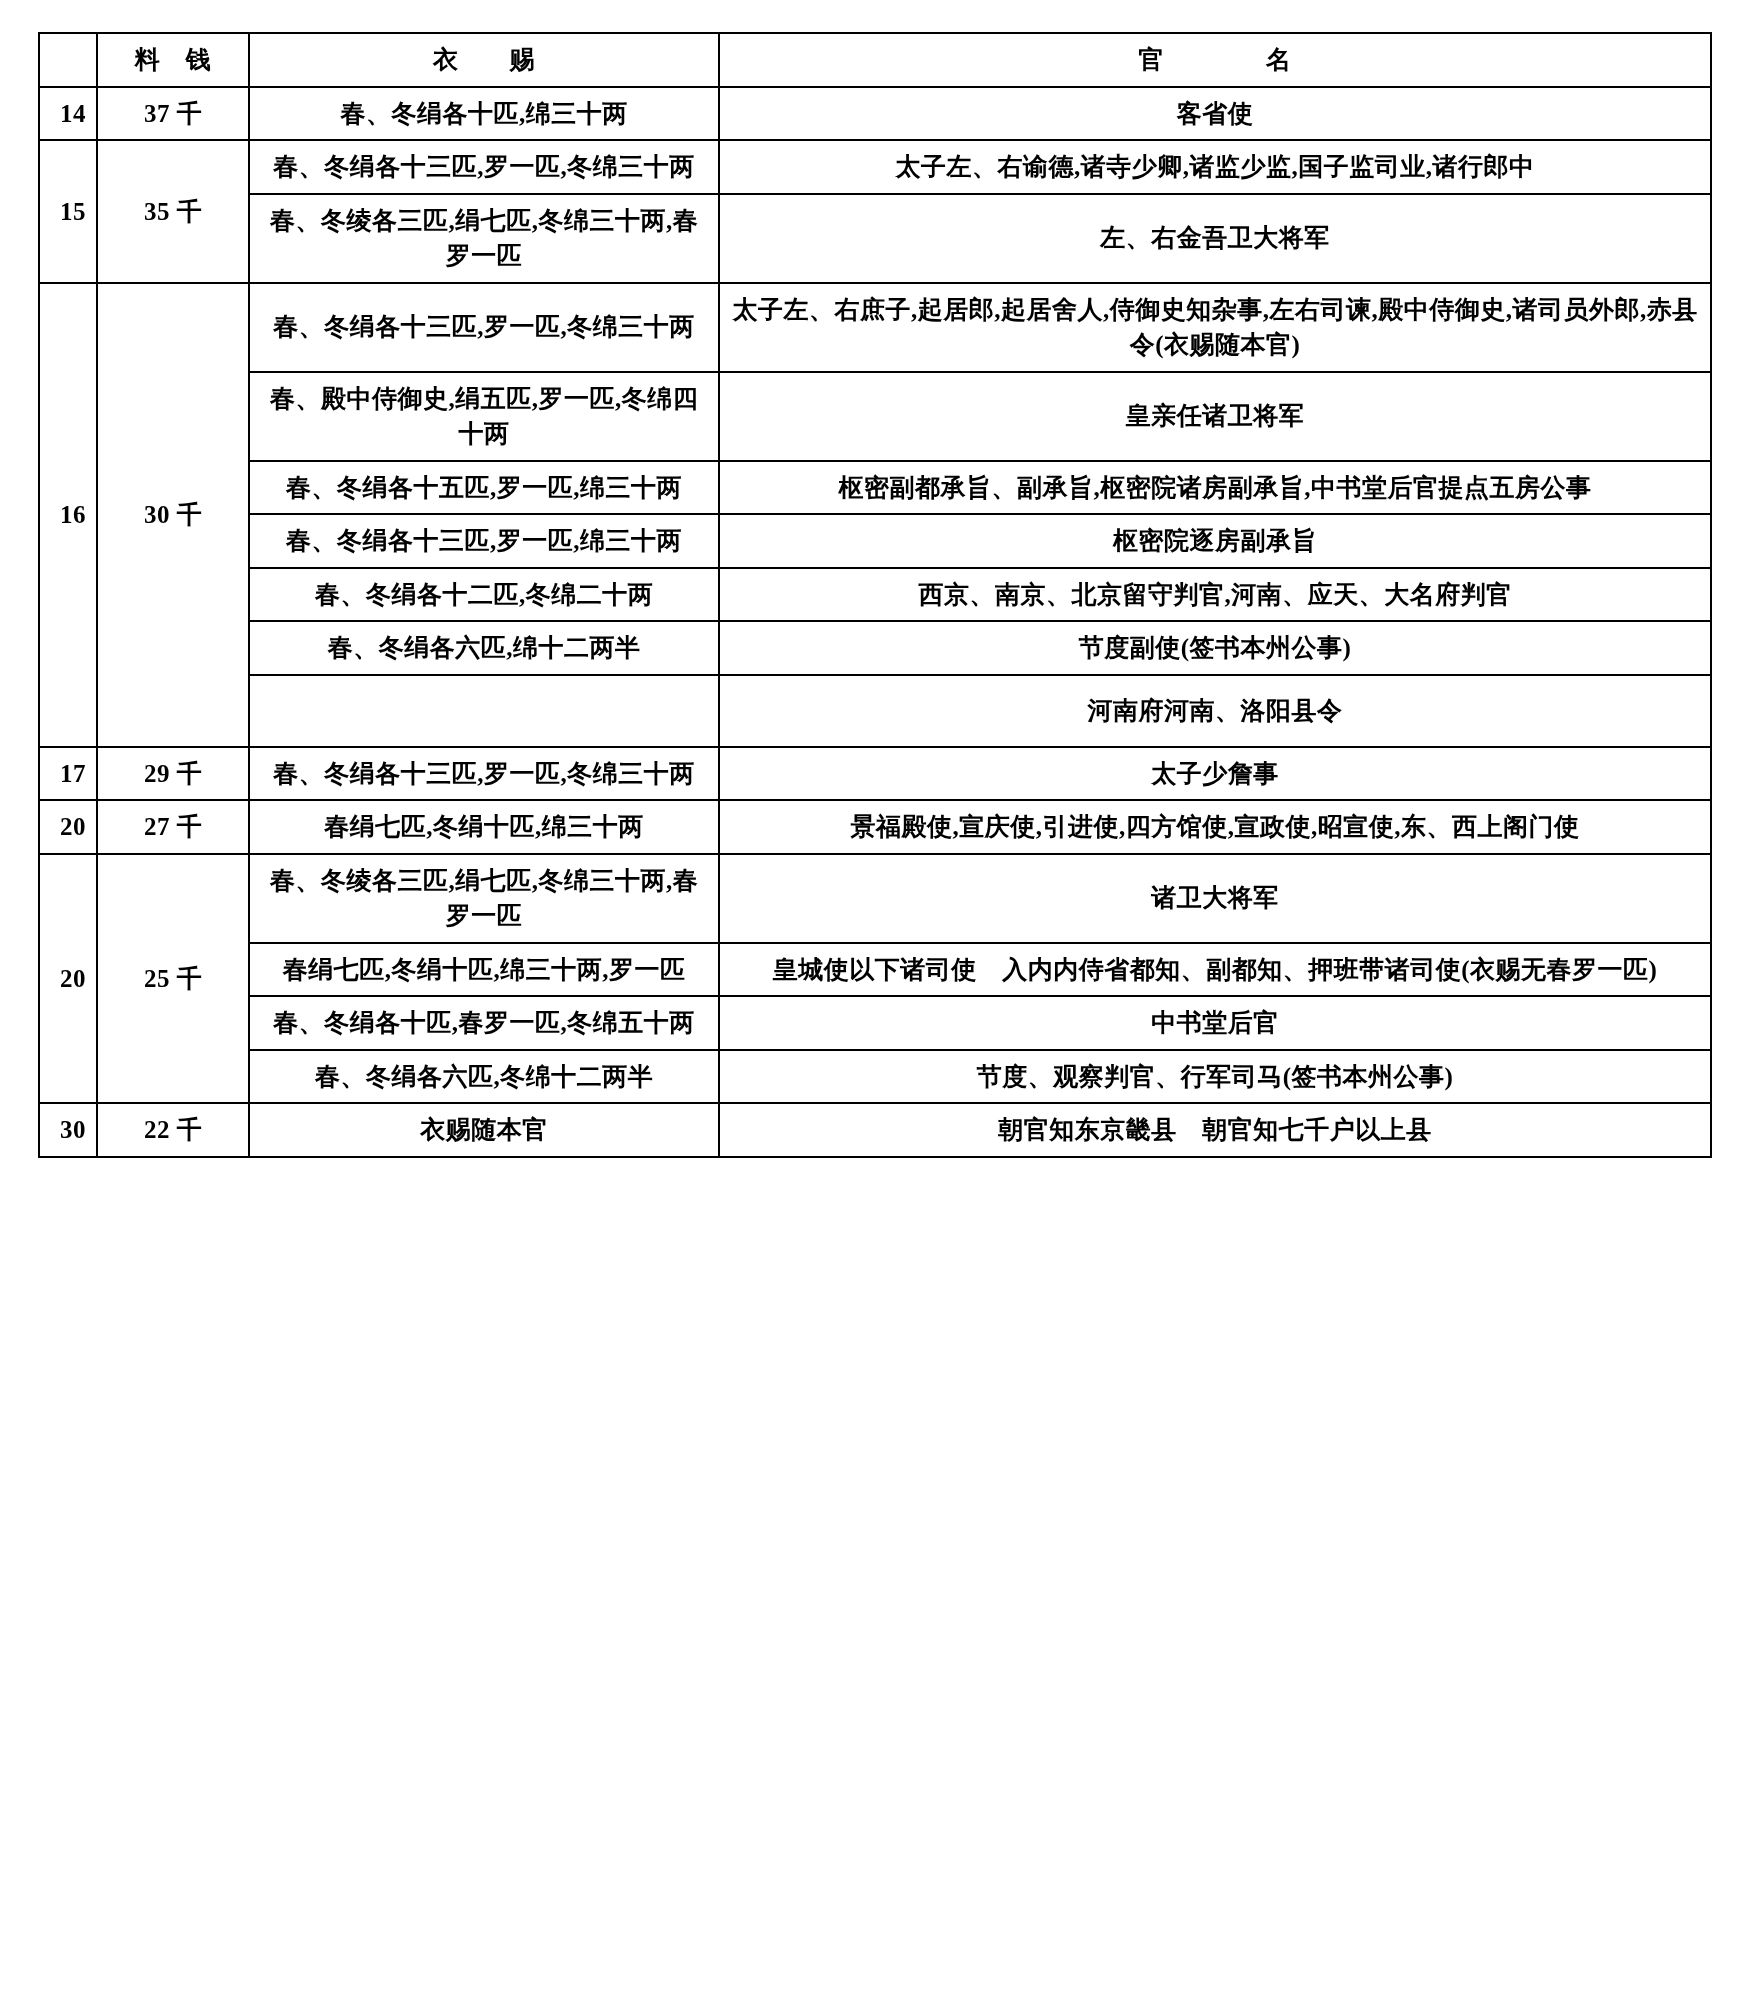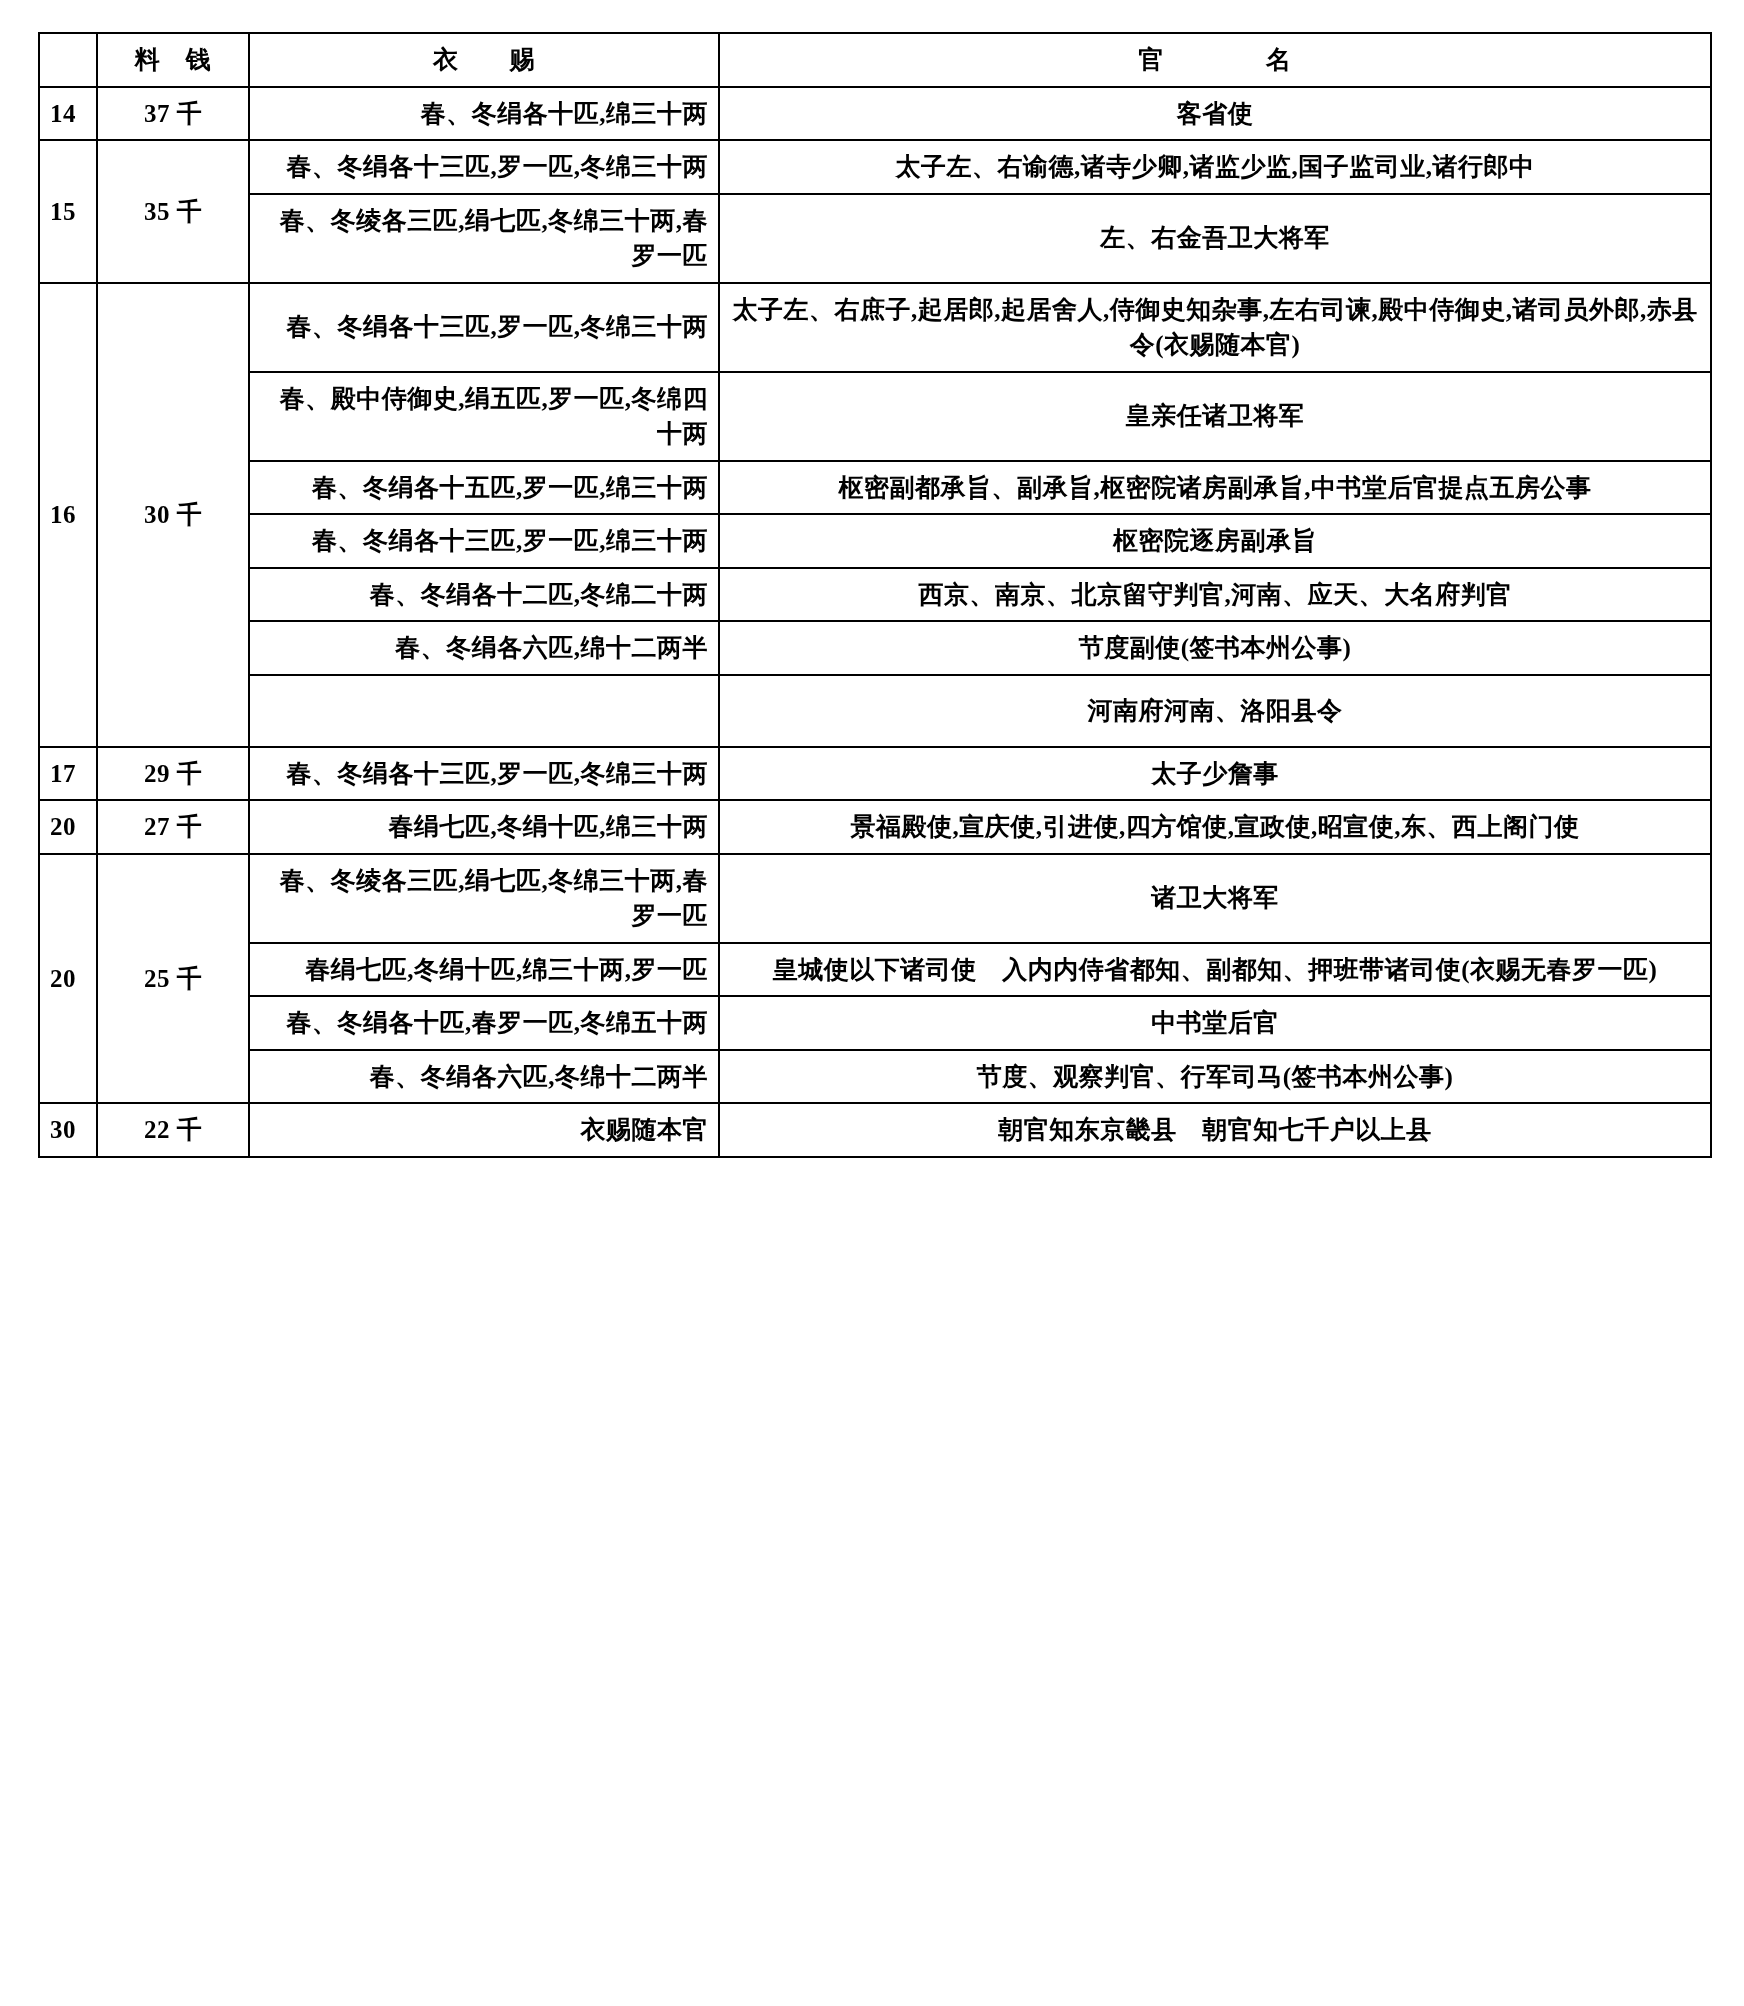--- a/index.html
+++ b/index.html
@@ -49,7 +49,7 @@
   }
   thead td.head-blank { letter-spacing: 0; }
   .num-cell {
-    text-align: left;
+    text-align: right;
     font-size: 25px;
     font-weight: normal;
     letter-spacing: 0;

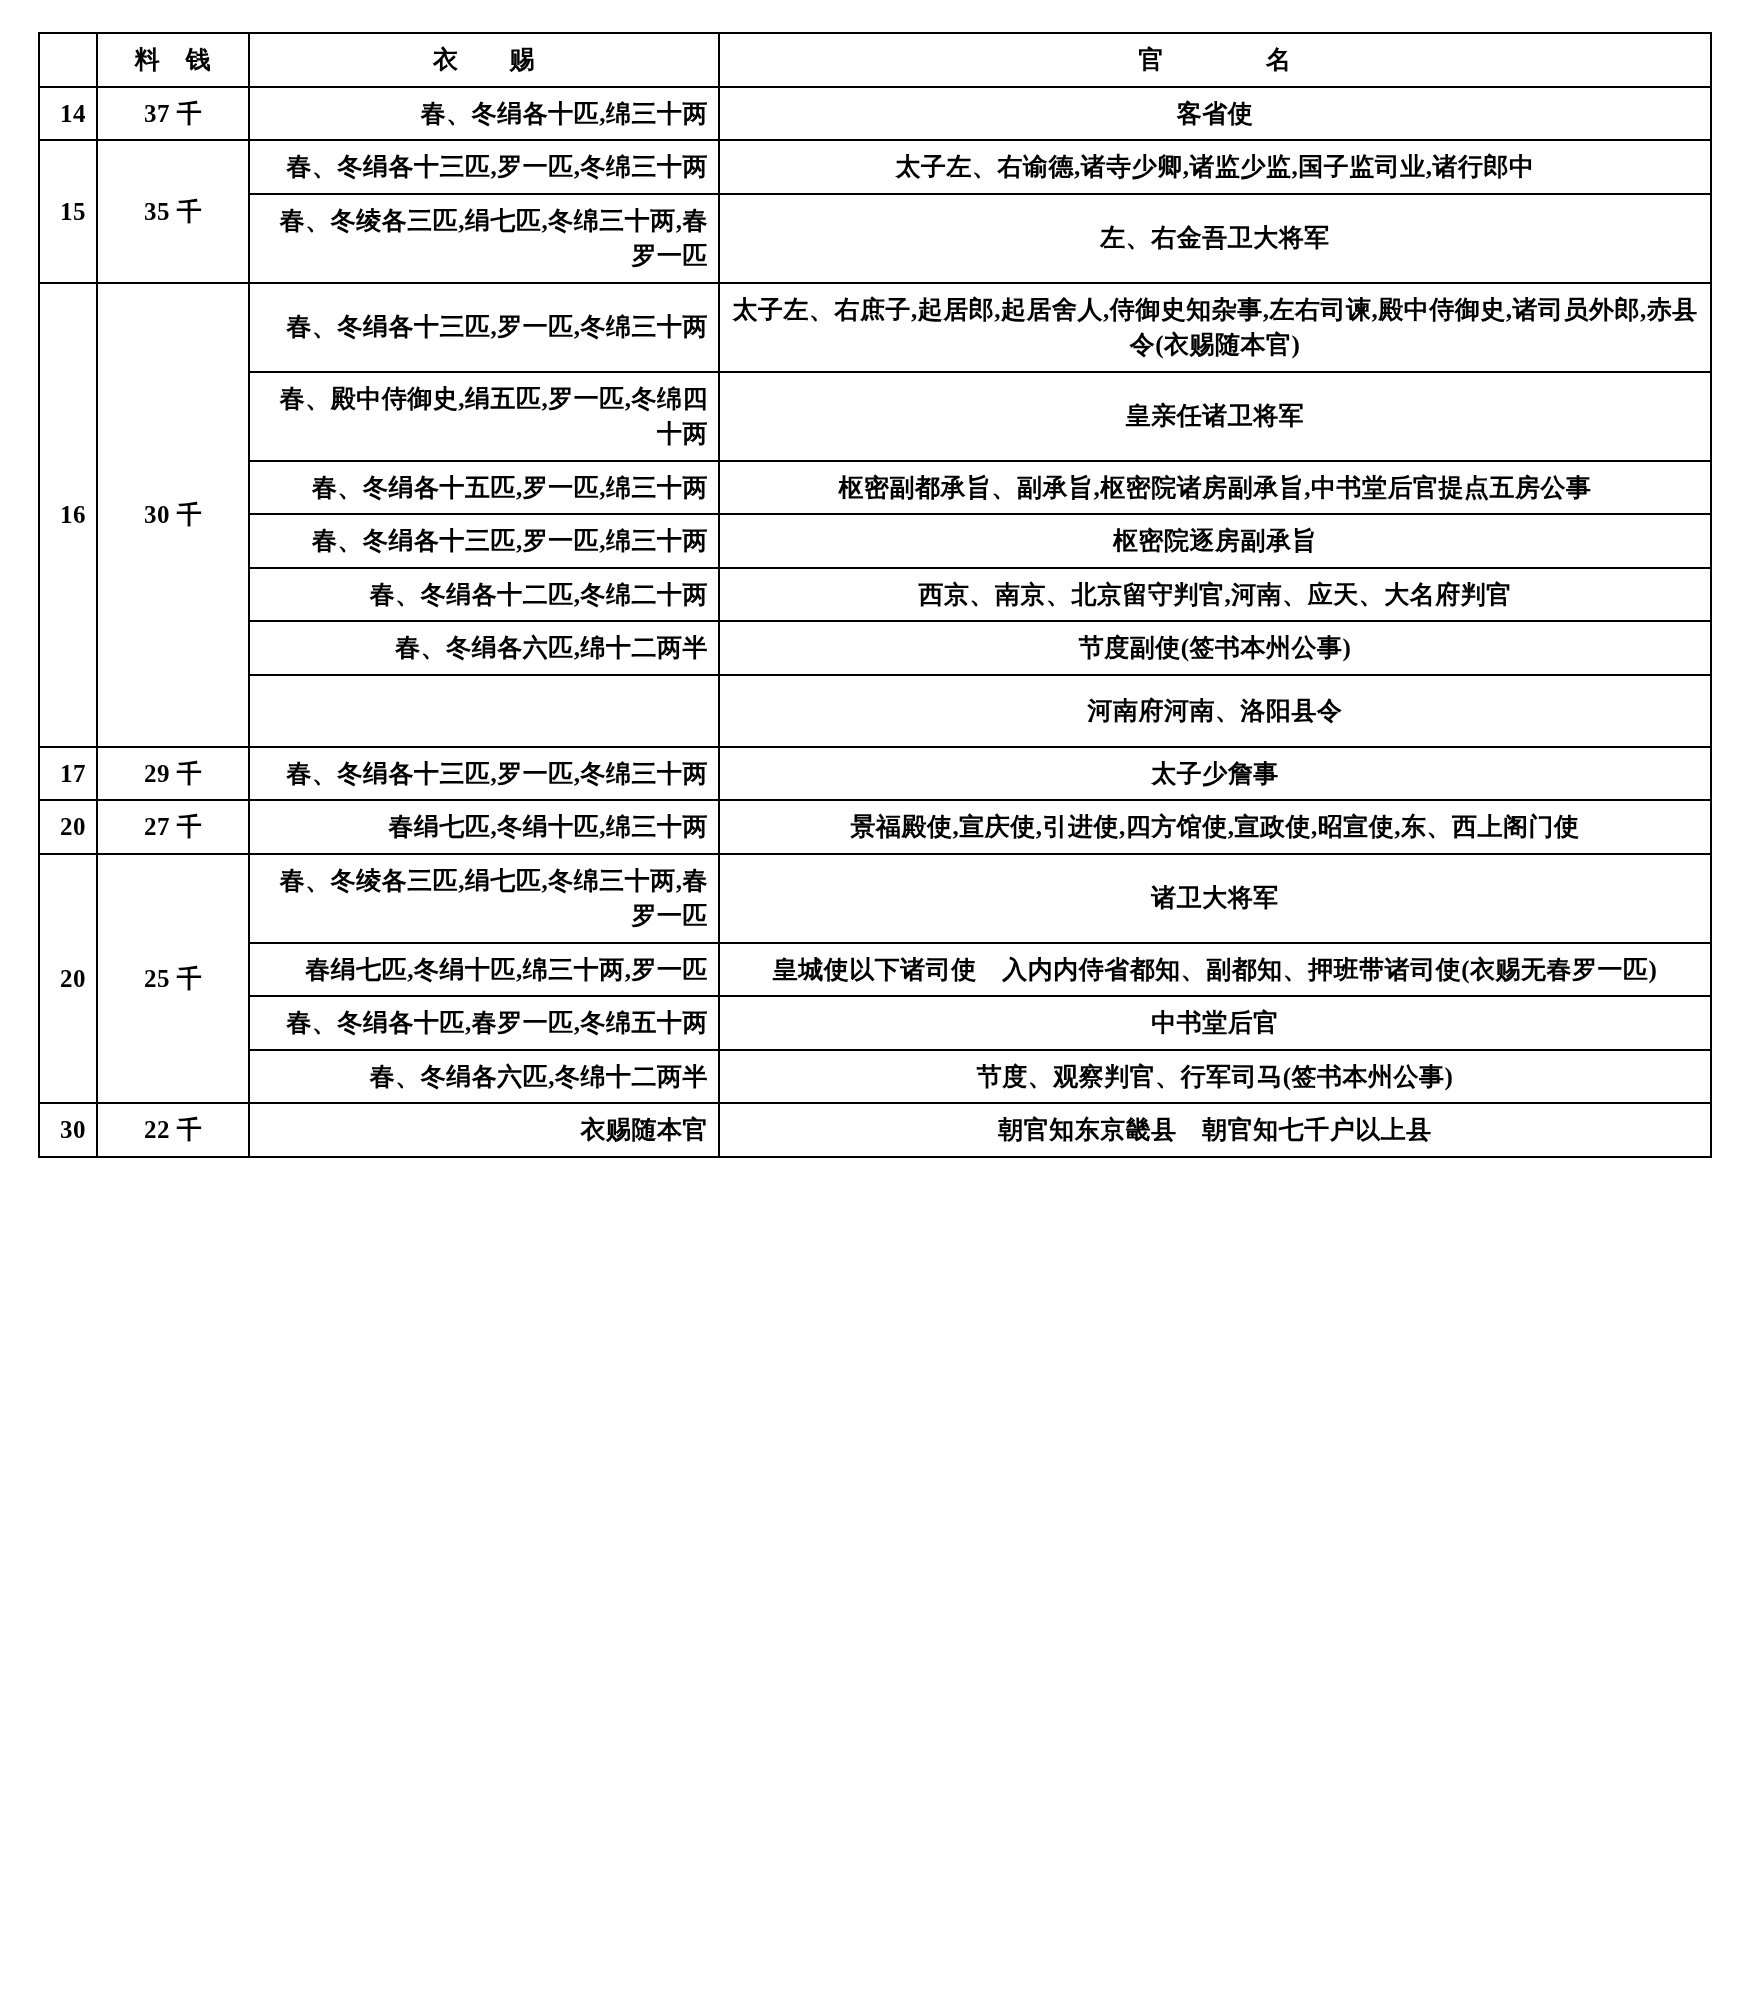--- a/index.html
+++ b/index.html
@@ -62,7 +62,7 @@
     border-radius: 9px;
   }
   .cloth-cell {
-    text-align: right;
+    text-align: center;
     font-weight: bold;
   }
   .name-cell {

